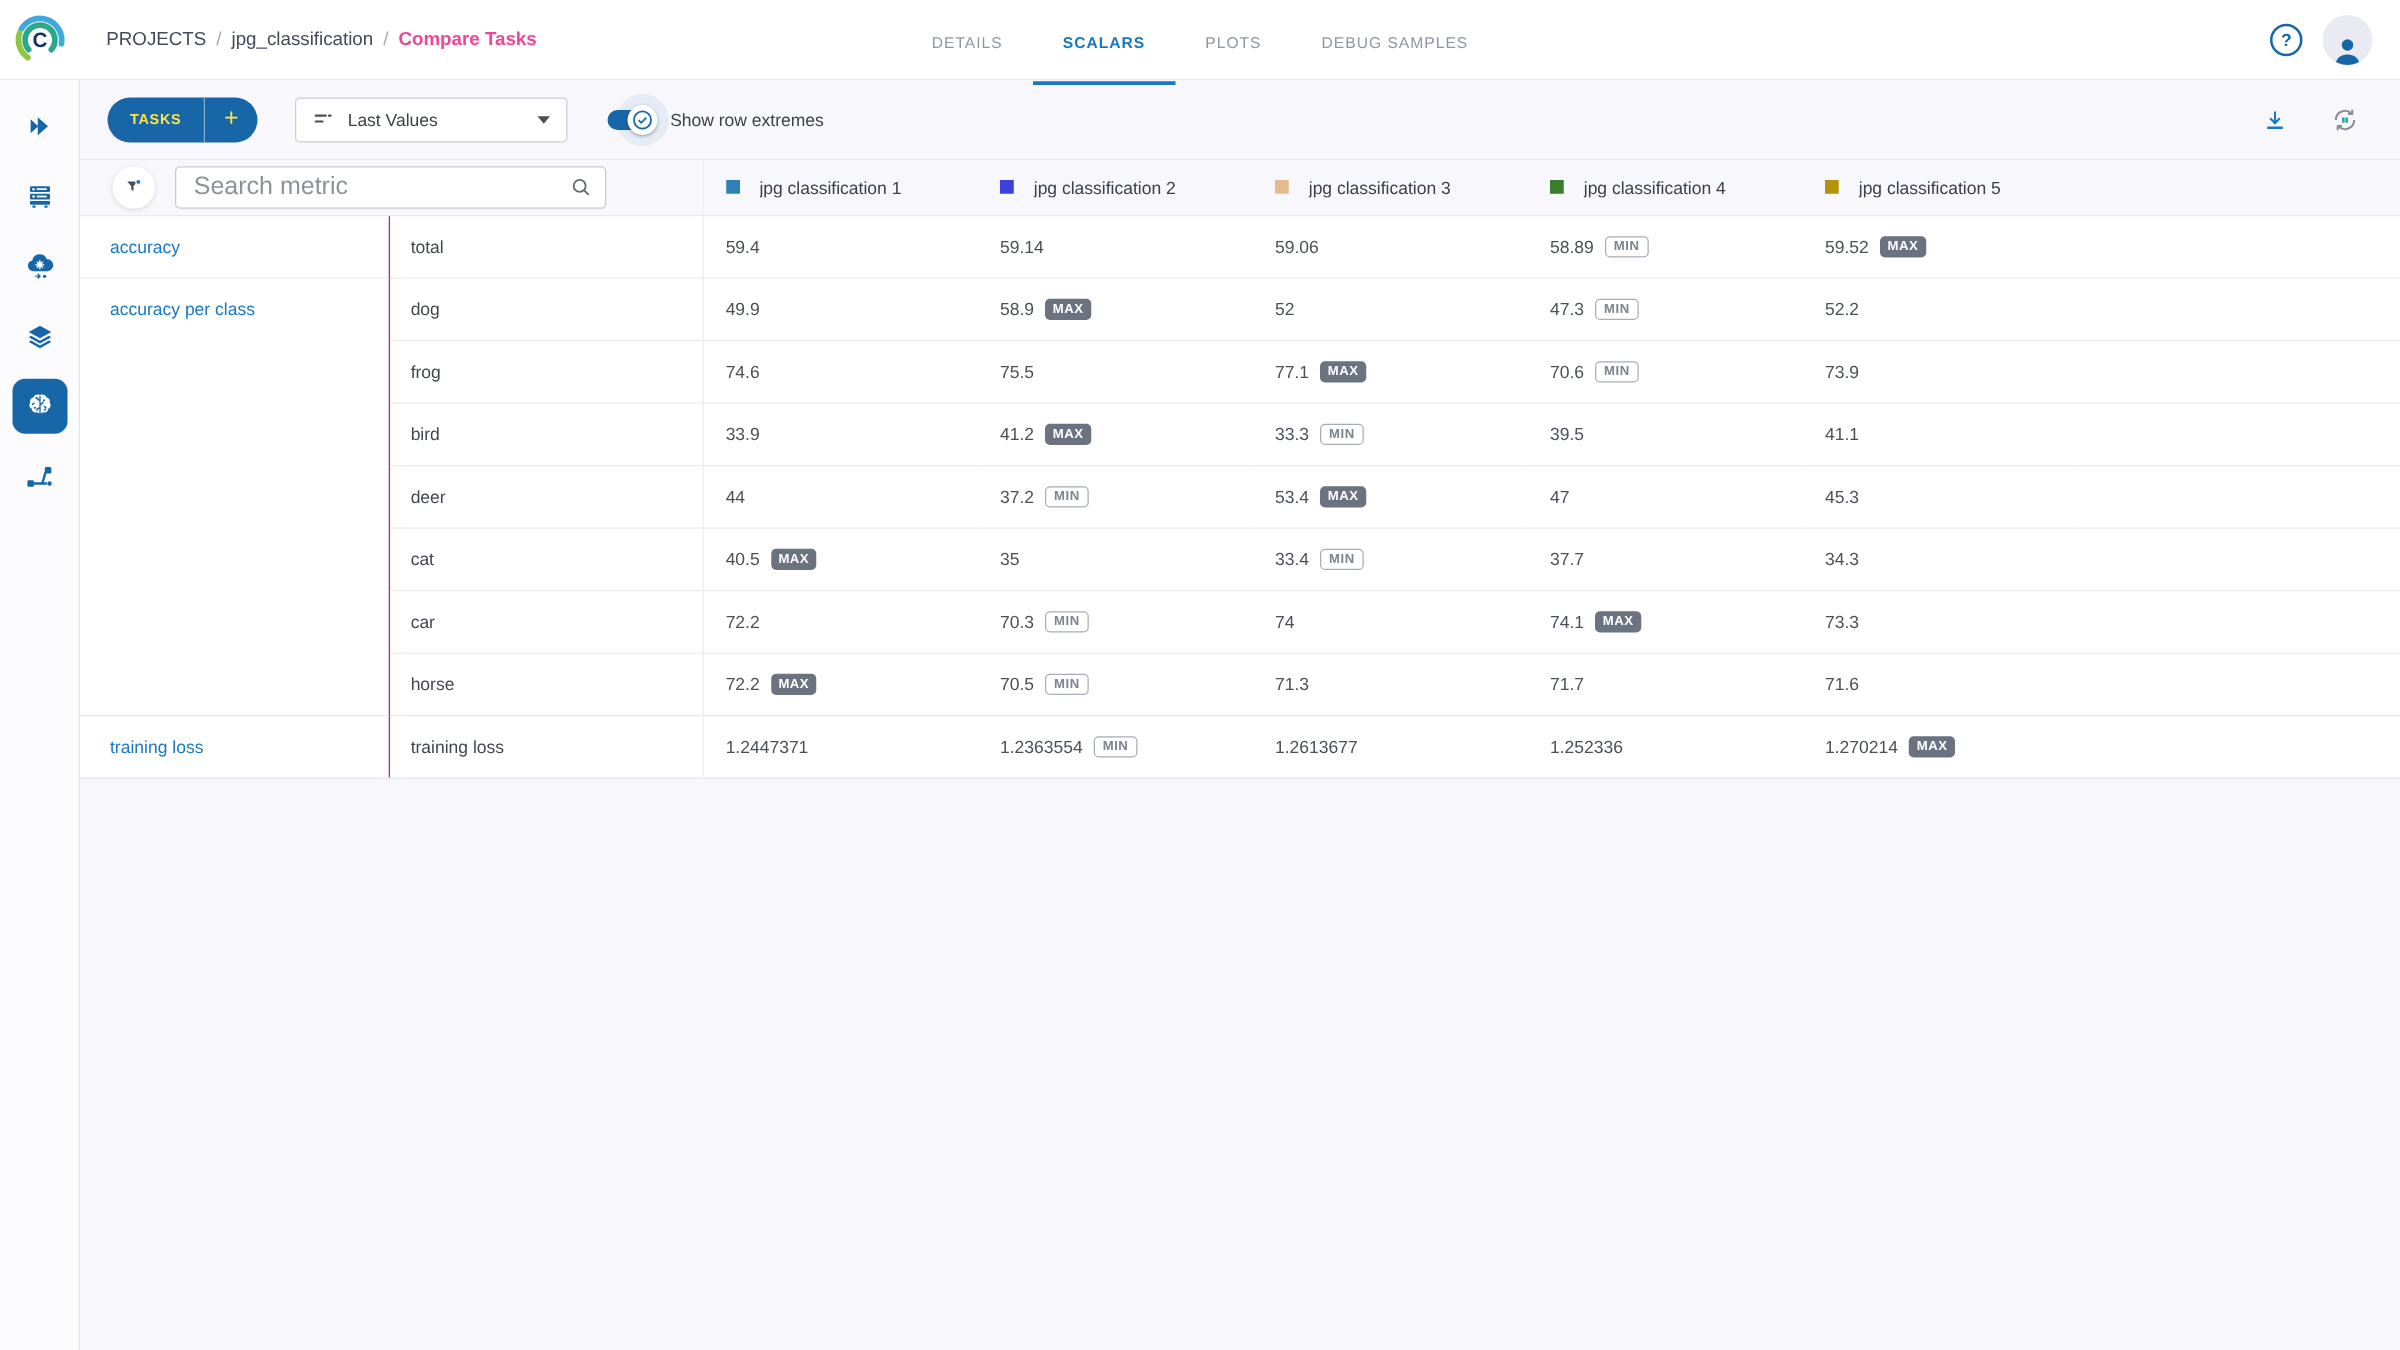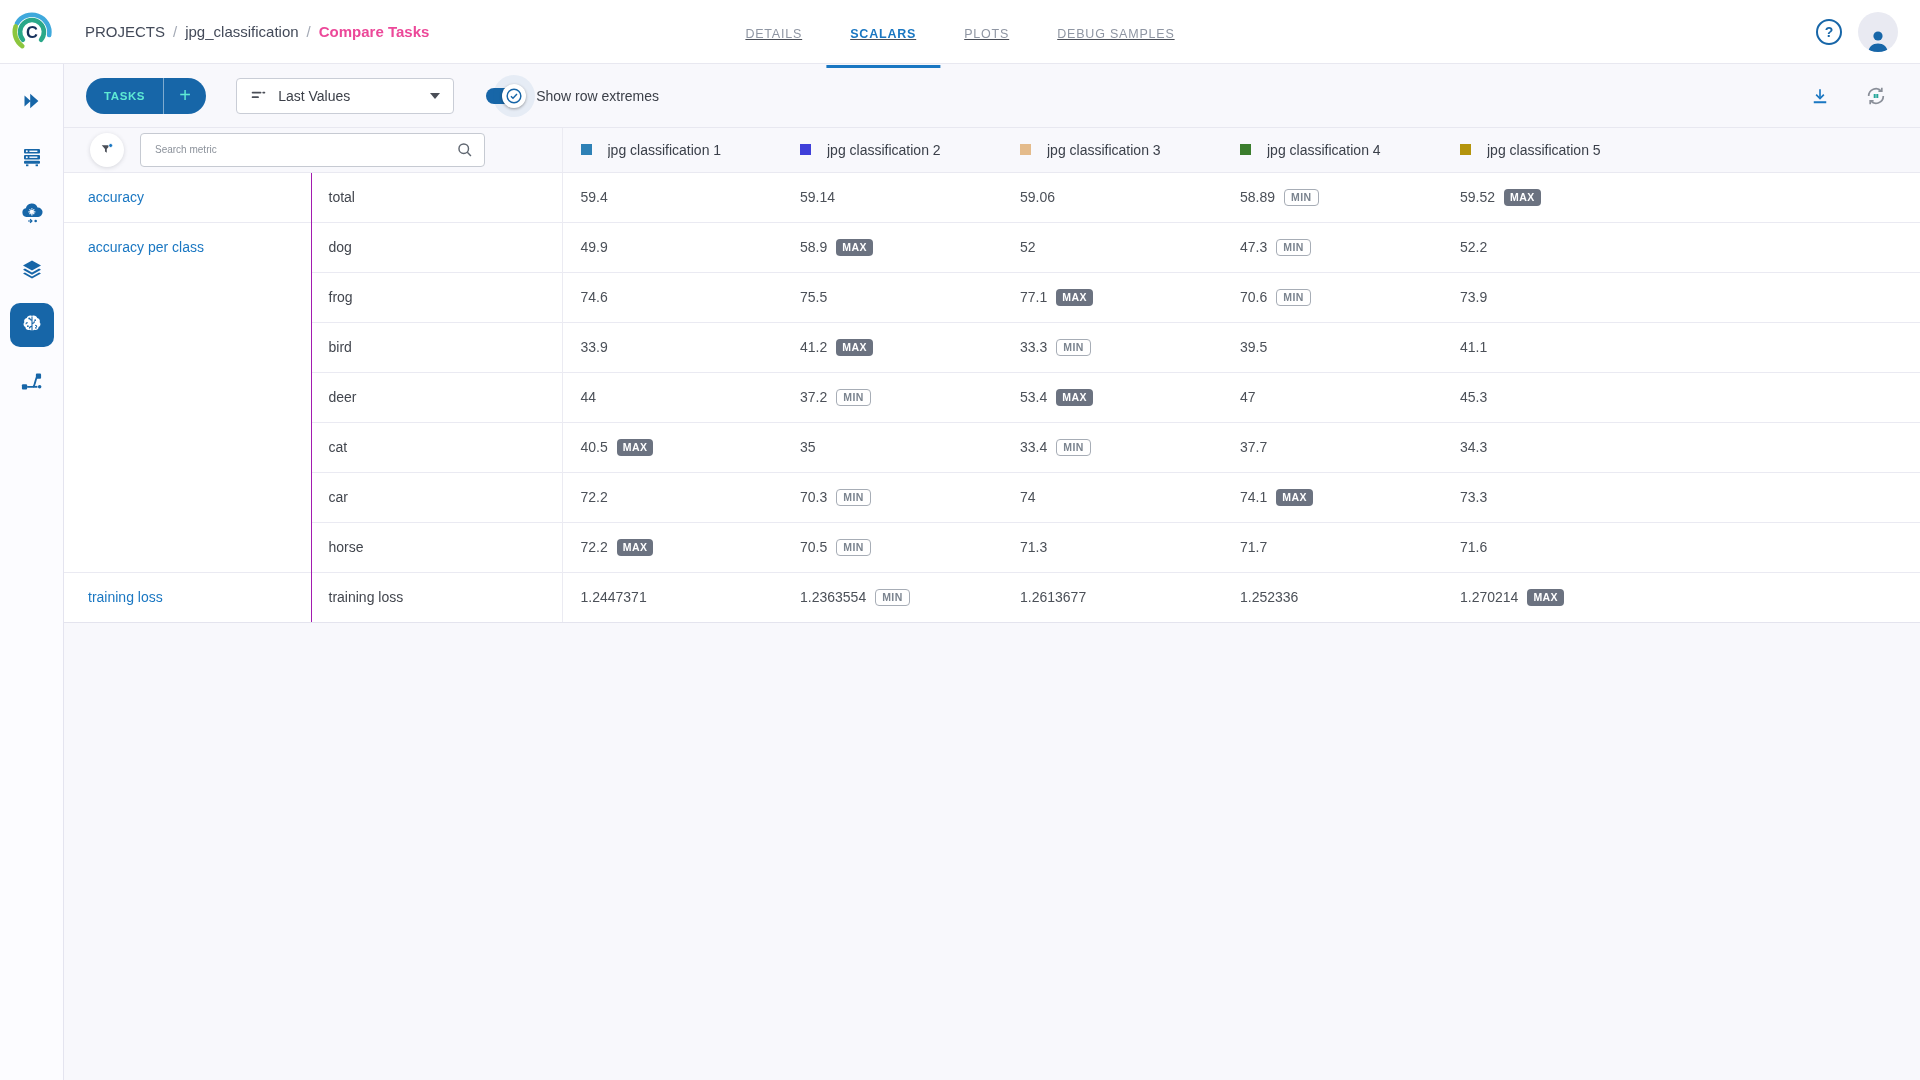--- a/index.html
+++ b/index.html
@@ -13,7 +13,7 @@
   .crumb { color:#434a59; cursor:pointer; }
   .crumb-sep { color:#a3a9b5; }
   .crumb.current { color:#ec4899; font-weight:bold; cursor:default; }
-  .tabs { position:absolute; left:50%; top:0; transform:translateX(-50%); height:68px; display:flex; align-items:stretch;text-decoration:underline; }
+  .tabs { position:absolute; left:50%; top:0; transform:translateX(-50%); height:68px; display:flex; align-items:stretch; }
   .tab { padding:0 24px; display:flex; align-items:center; font-size:12.5px; letter-spacing:.8px; color:#8f96a3; cursor:pointer; position:relative; }
   .tab.active { color:#1a77c2; font-weight:bold; }
   .tab.active::after { content:""; position:absolute; left:0; right:0; bottom:0; height:3px; background:#1a77c2; }

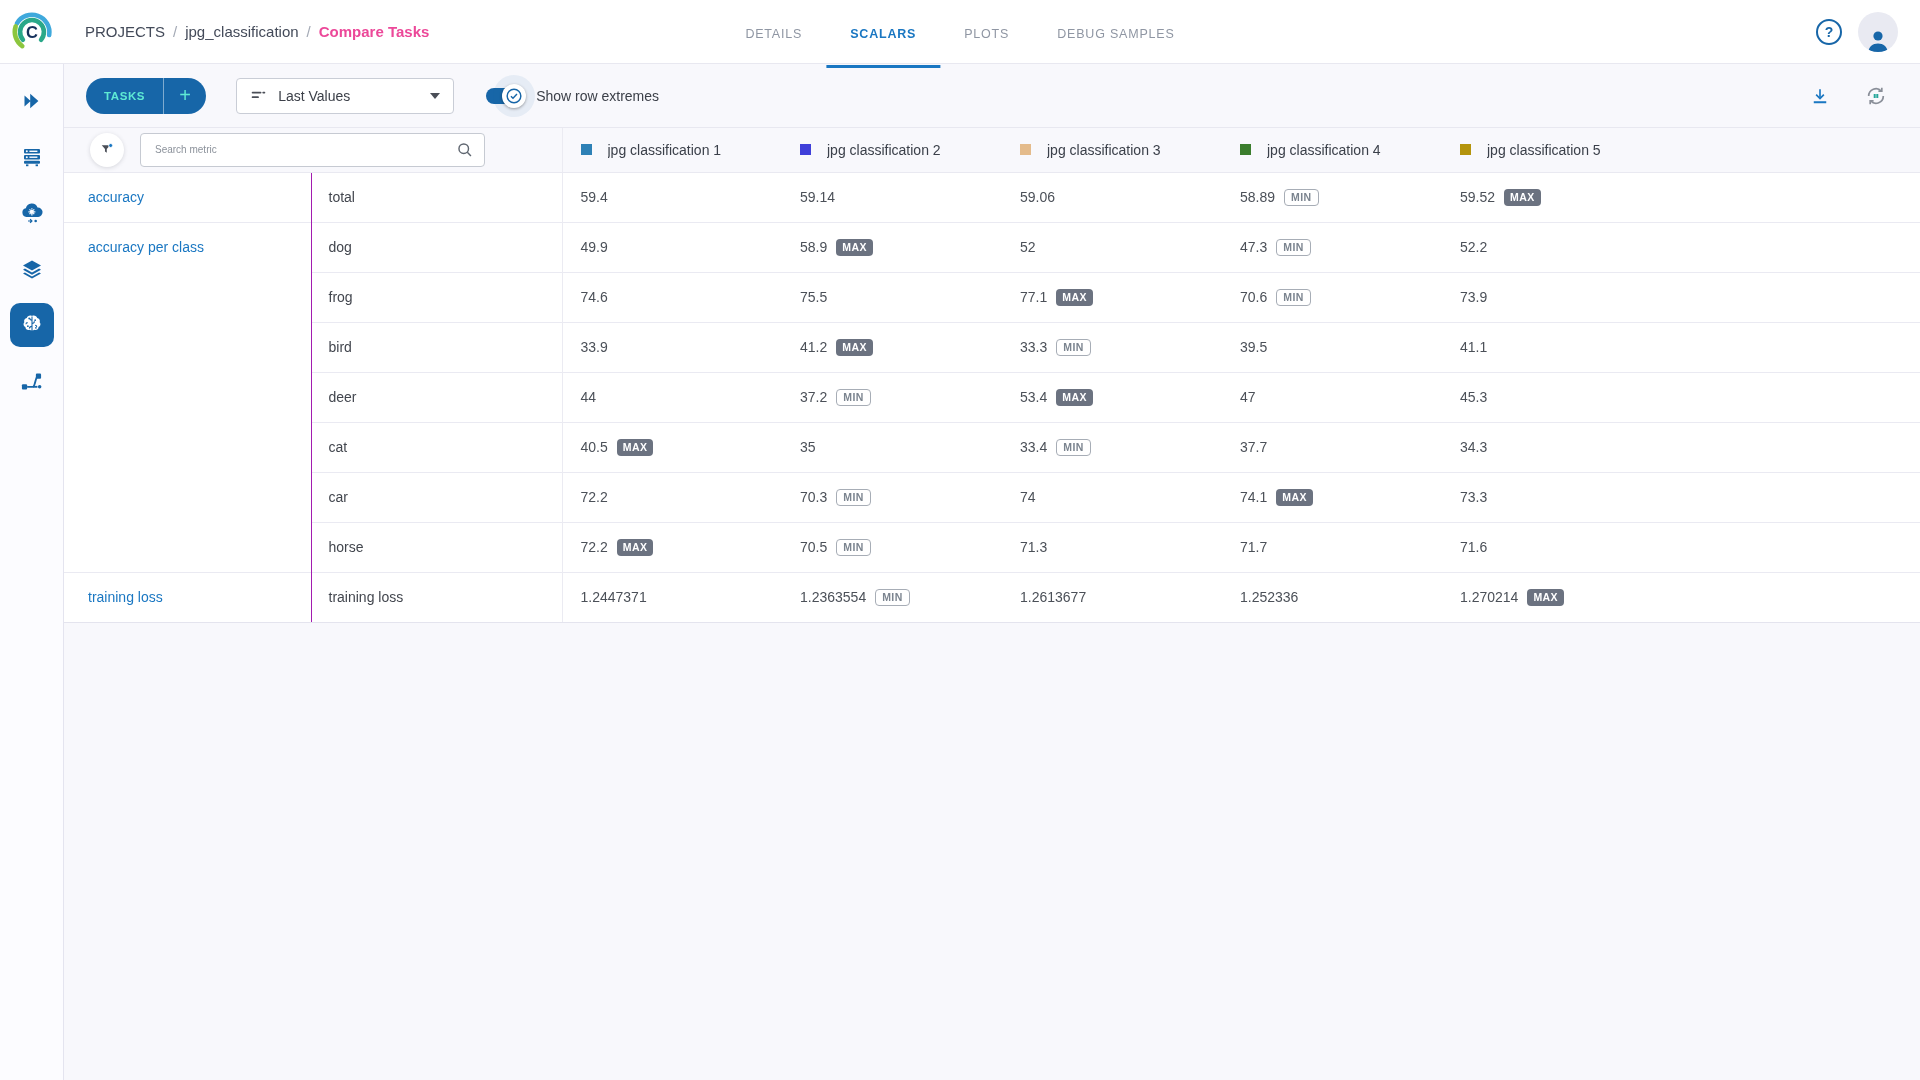--- a/index.html
+++ b/index.html
@@ -30,7 +30,7 @@
 
   
   .toolbar { height:64px; display:flex; align-items:center; padding:0 30px 0 22px; border-bottom:1px solid #e8e8f0; }
-  .btn-tasks { display:flex; align-items:stretch; height:36px; border-radius:18px; overflow:hidden; background:#1766a8; color:#5eead4; cursor:pointer; }
+  .btn-tasks { display:flex; align-items:stretch; height:36px; border-radius:18px; overflow:hidden; background:#1766a8; color:#fde047; cursor:pointer; }
   .btn-tasks .seg-label { display:flex; align-items:center; padding:0 18px; font-size:11.5px; font-weight:bold; letter-spacing:.6px; }
   .btn-tasks .seg-div { width:1px; background:rgba(255,255,255,.45); margin:0; }
   .btn-tasks .seg-plus { width:42px; display:flex; align-items:center; justify-content:center; font-size:20px; font-weight:normal; }

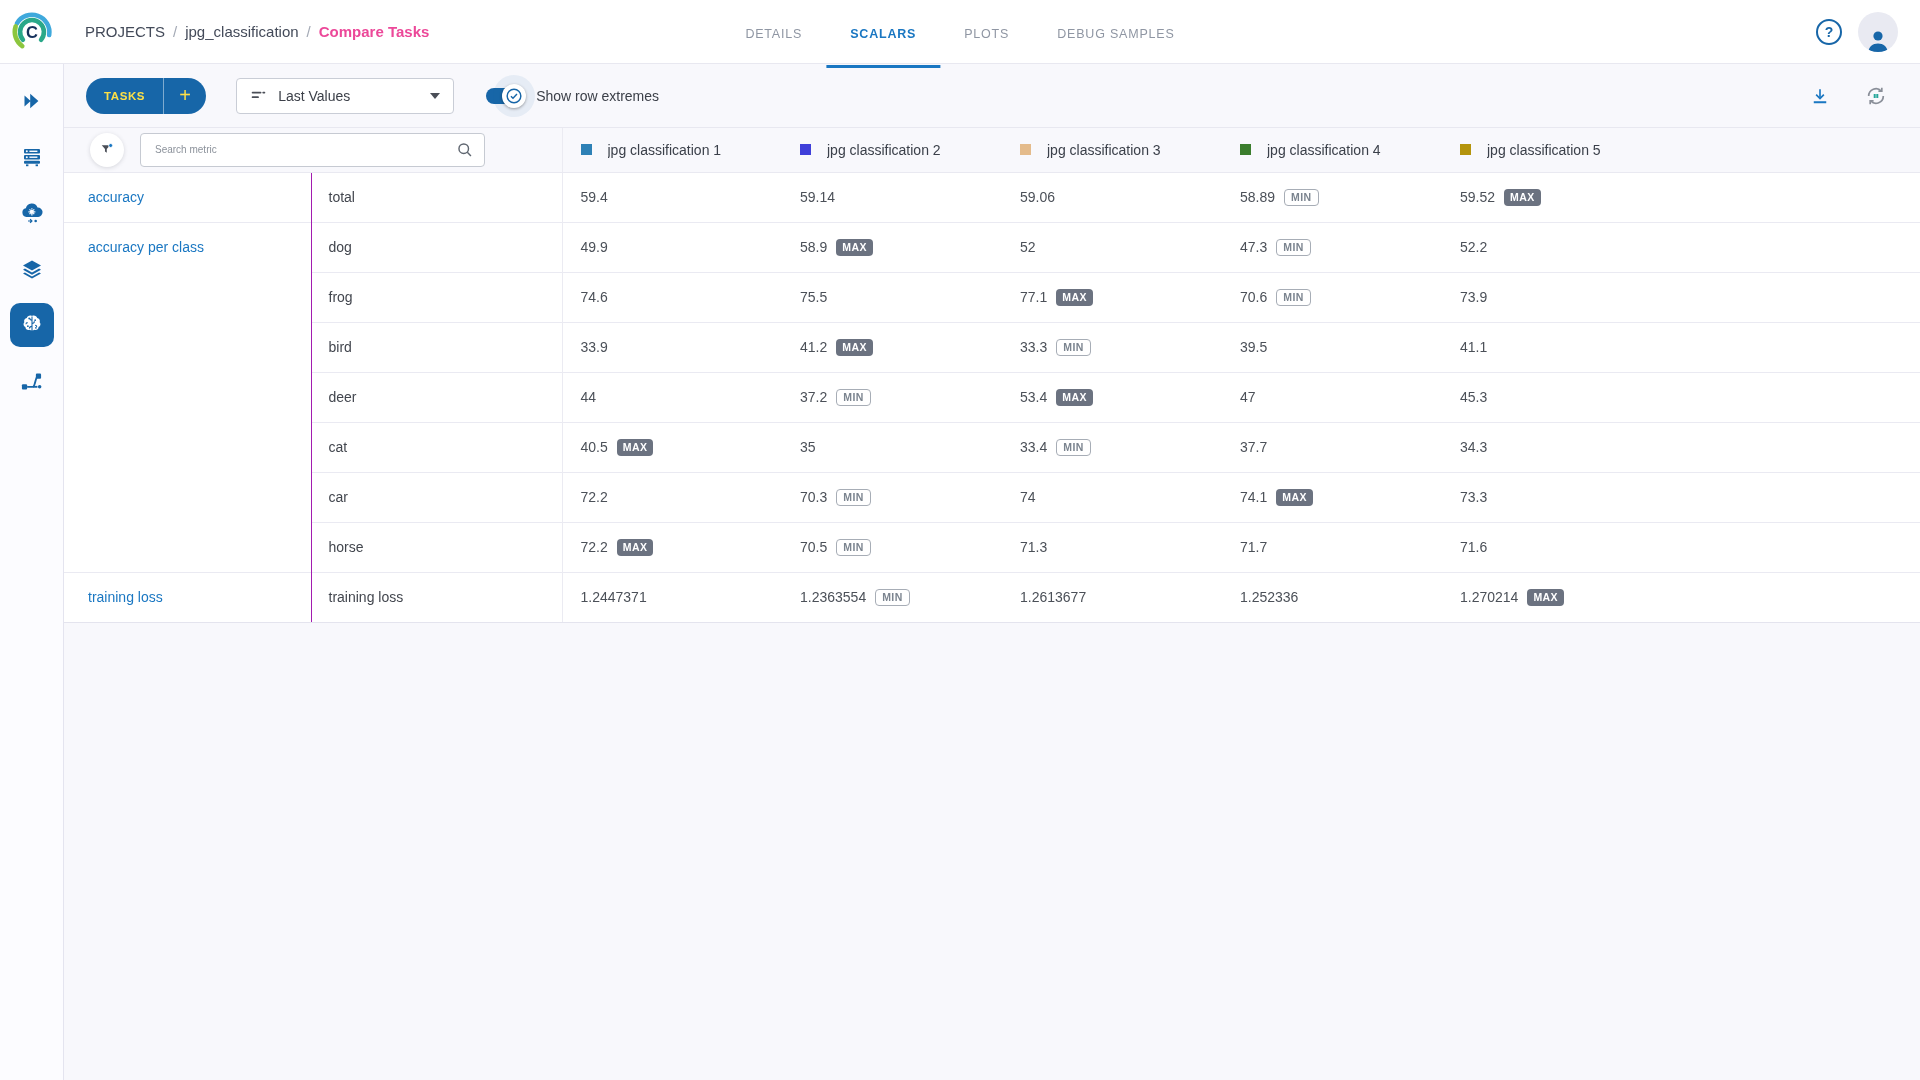--- a/index.html
+++ b/index.html
@@ -51,7 +51,7 @@
   .search-zone { display:flex; align-items:center; gap:16px; padding-left:26px; }
   .filter-btn { width:34px; height:34px; border-radius:50%; background:#fff; box-shadow:0 1px 4px rgba(60,64,80,.18); display:flex; align-items:center; justify-content:center; cursor:pointer; flex:0 0 auto; }
   .search-box { width:345px; height:34px; background:#fff; border:1px solid #c6cad2; border-radius:4px; display:flex; align-items:center; padding:0 10px 0 14px; }
-  .search-box input { flex:1; border:none; outline:none; font-size:10px; color:#3c4049; font-family:"Liberation Sans",sans-serif; background:transparent; }
+  .search-box input { flex:1; border:none; outline:none; font-size:20px; color:#3c4049; font-family:"Liberation Sans",sans-serif; background:transparent; }
   .search-box input::placeholder { color:#8c929b; }
   .exp-th { padding-left:18px; color:#3b404a; }
   .exp-th.first { border-left:1px solid #ebebf2; }

